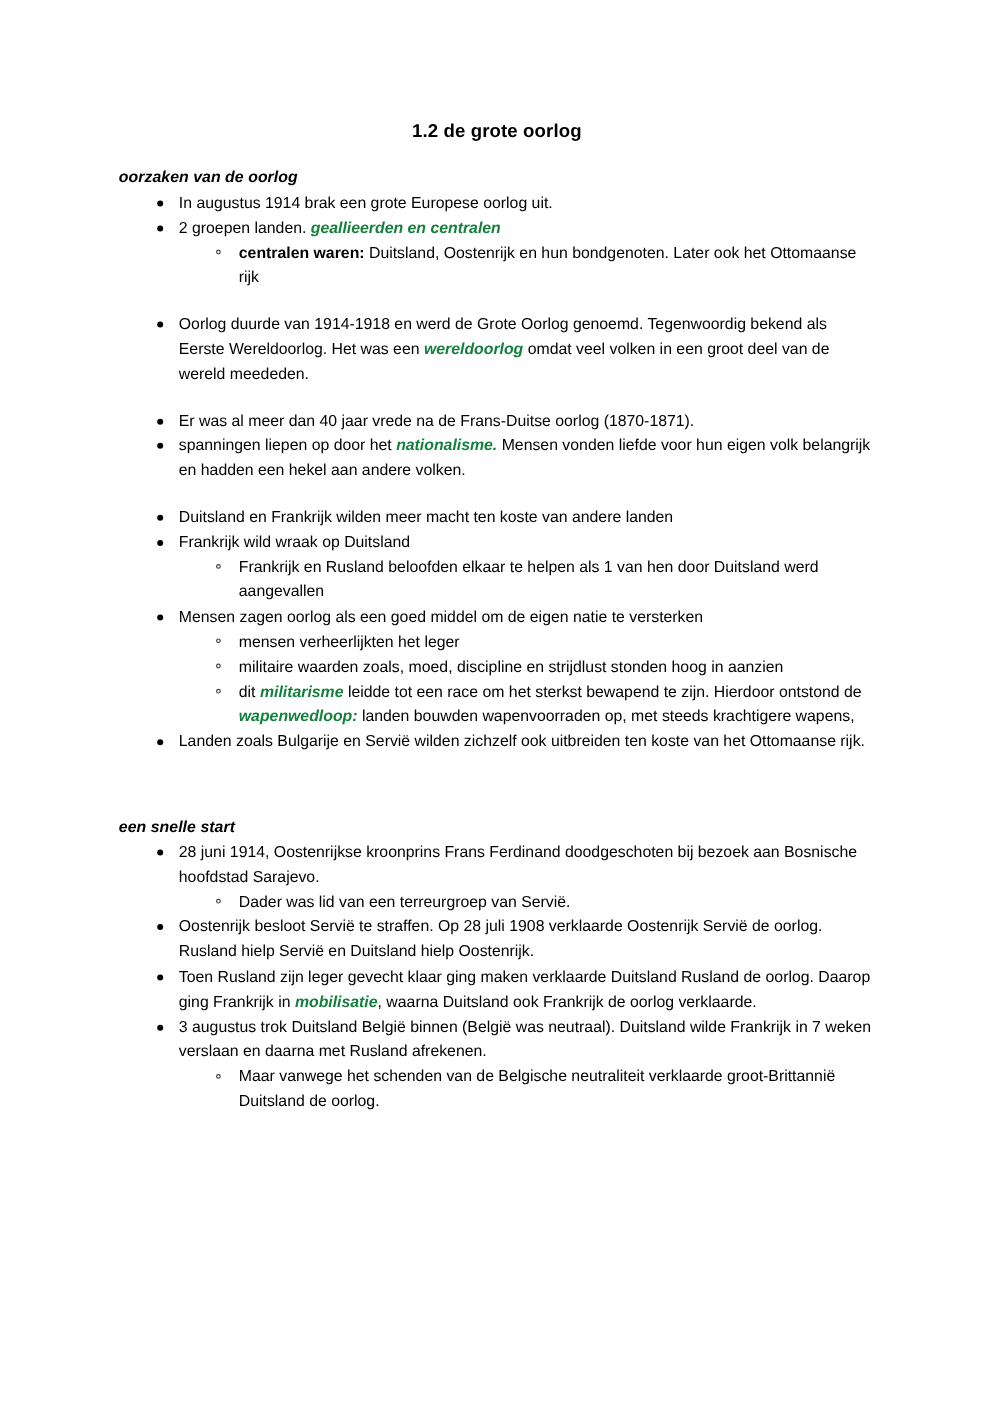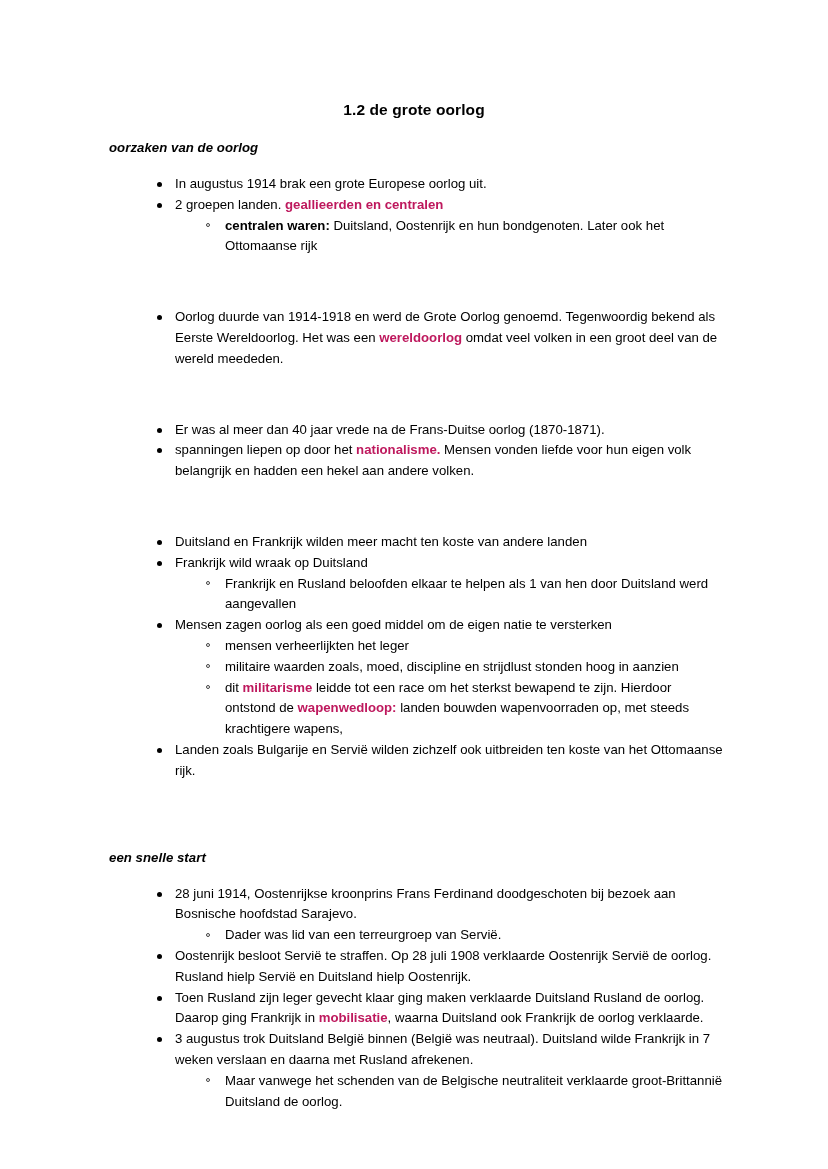--- a/index.html
+++ b/index.html
@@ -36,7 +36,7 @@
   }
   .body-wrap {
     position: absolute;
-    left: 109px;
+    left: 99px;
     top: 138px;
     width: 630px;
   }

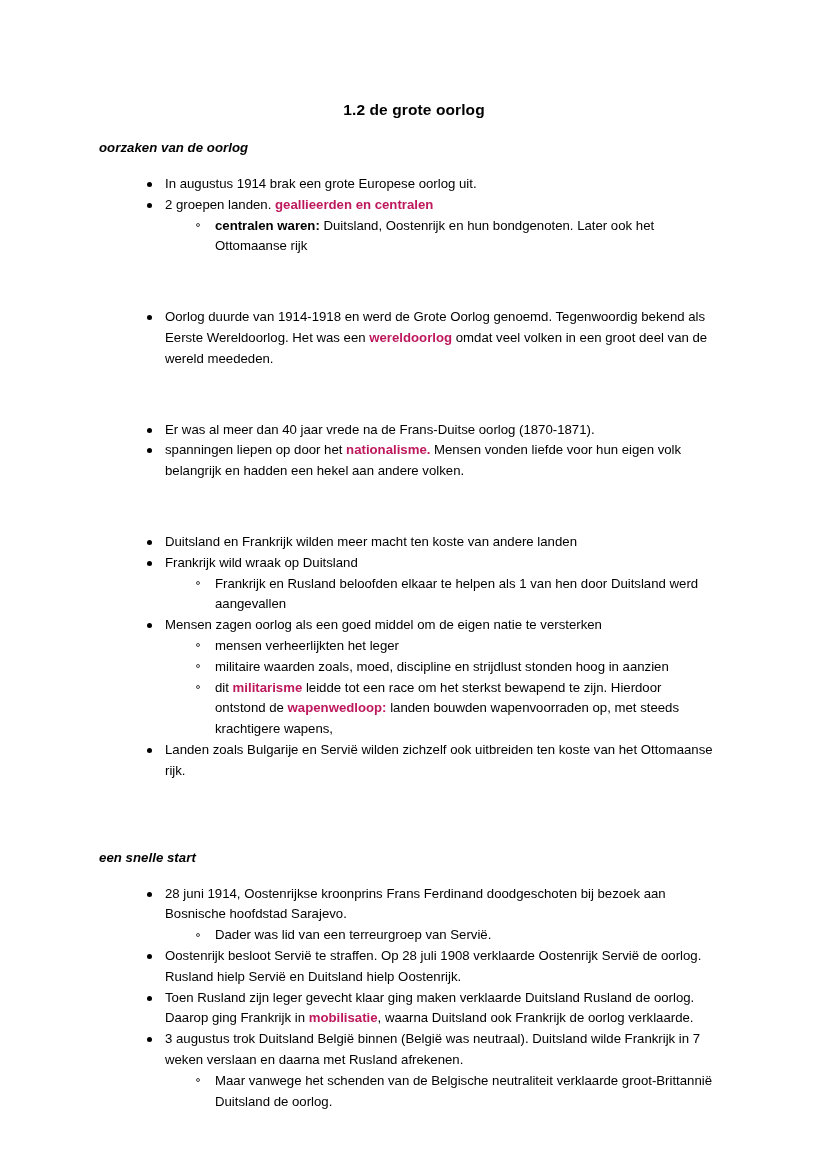--- a/index.html
+++ b/index.html
@@ -50,7 +50,7 @@
   }
   ul.lvl1 {
     list-style: none;
-    margin: 16px;
+    margin: 0;
     padding: 0;
   }
   ul.lvl1 > li.b1 {

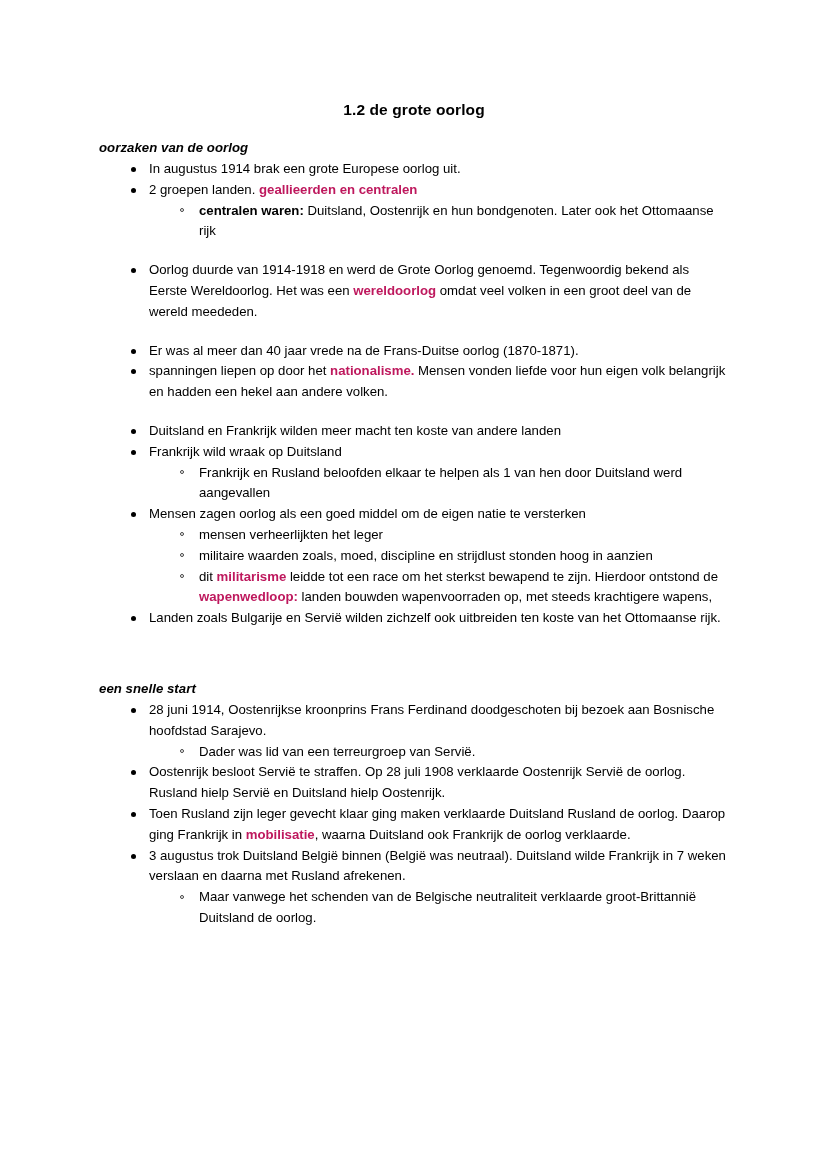--- a/index.html
+++ b/index.html
@@ -97,7 +97,7 @@
   .spacer-sm { height: 14px; }
   .spacer-md { height: 18px; }
   .spacer-lg { height: 36px; }
-  .hl { color: #be185d; font-weight: bold; }
+  .hl { color: #15803d; font-weight: bold; font-style: italic; }
   .bold { font-weight: bold; }
   .boldline { font-weight: bold; }
   .txt { display: inline; }

